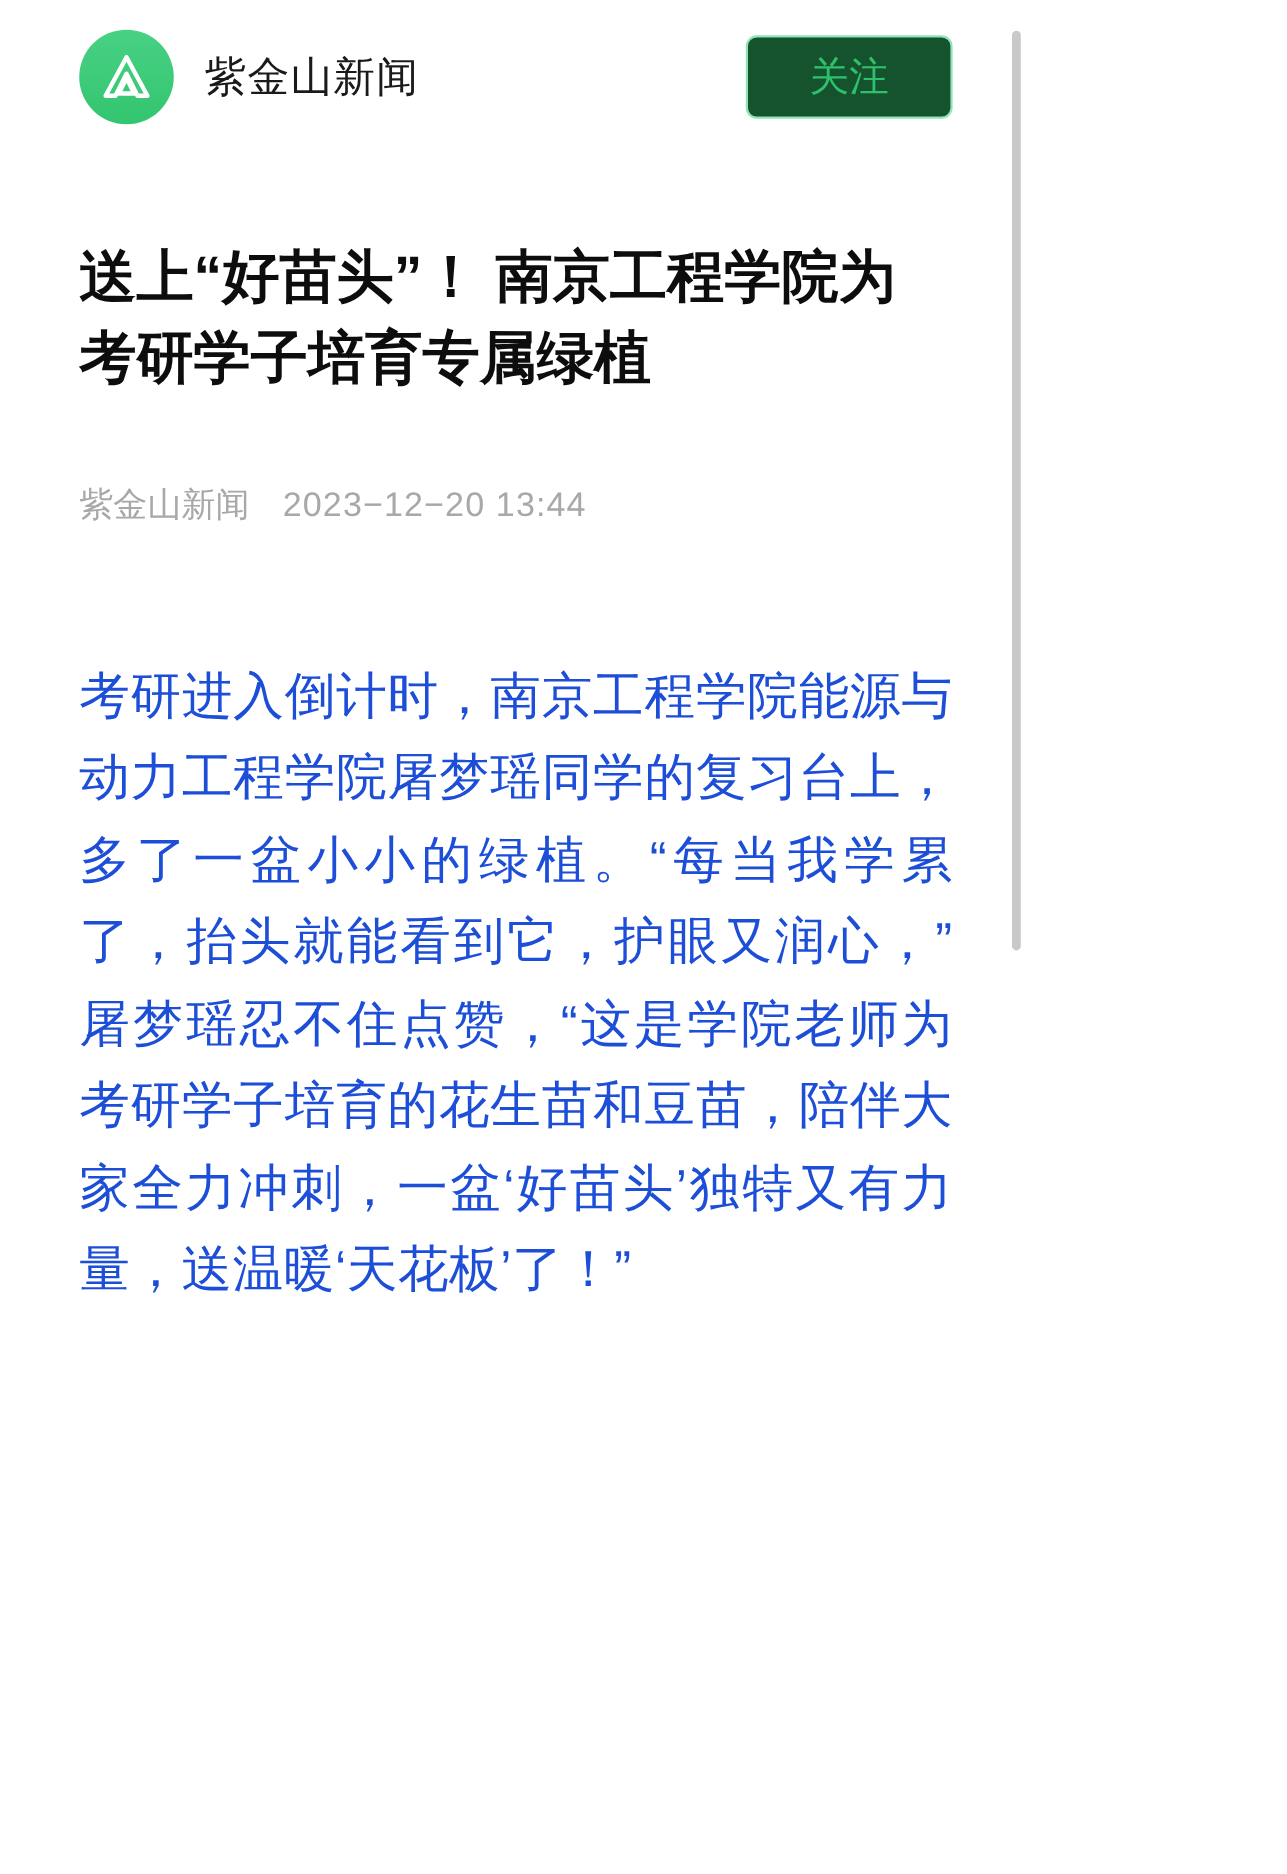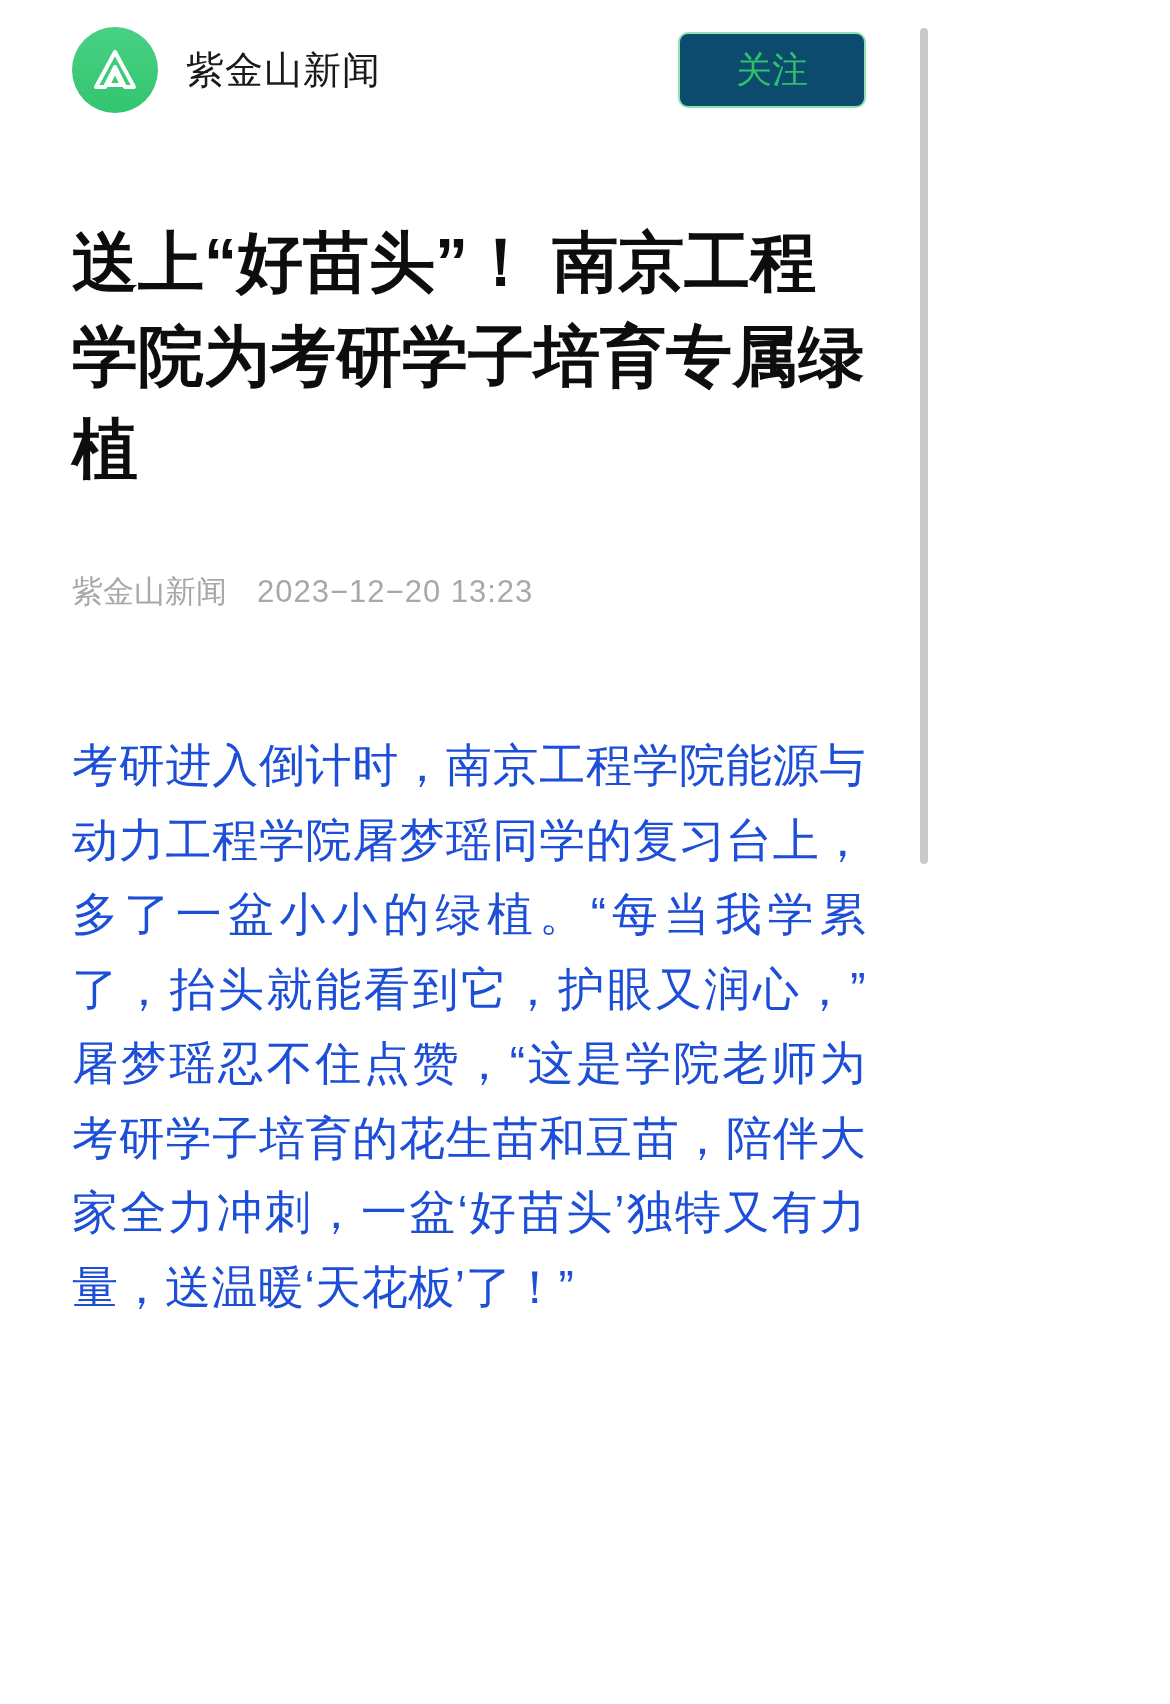--- a/index.html
+++ b/index.html
@@ -60,7 +60,7 @@
     border: 2px solid #8fe3b4;
     border-radius: 10px;
     color: #2fc06c;
-    background: #0c4a6e;
+    background: #14532d;
     font-size: 36px;
     padding: 18px 56px;
     line-height: 1;

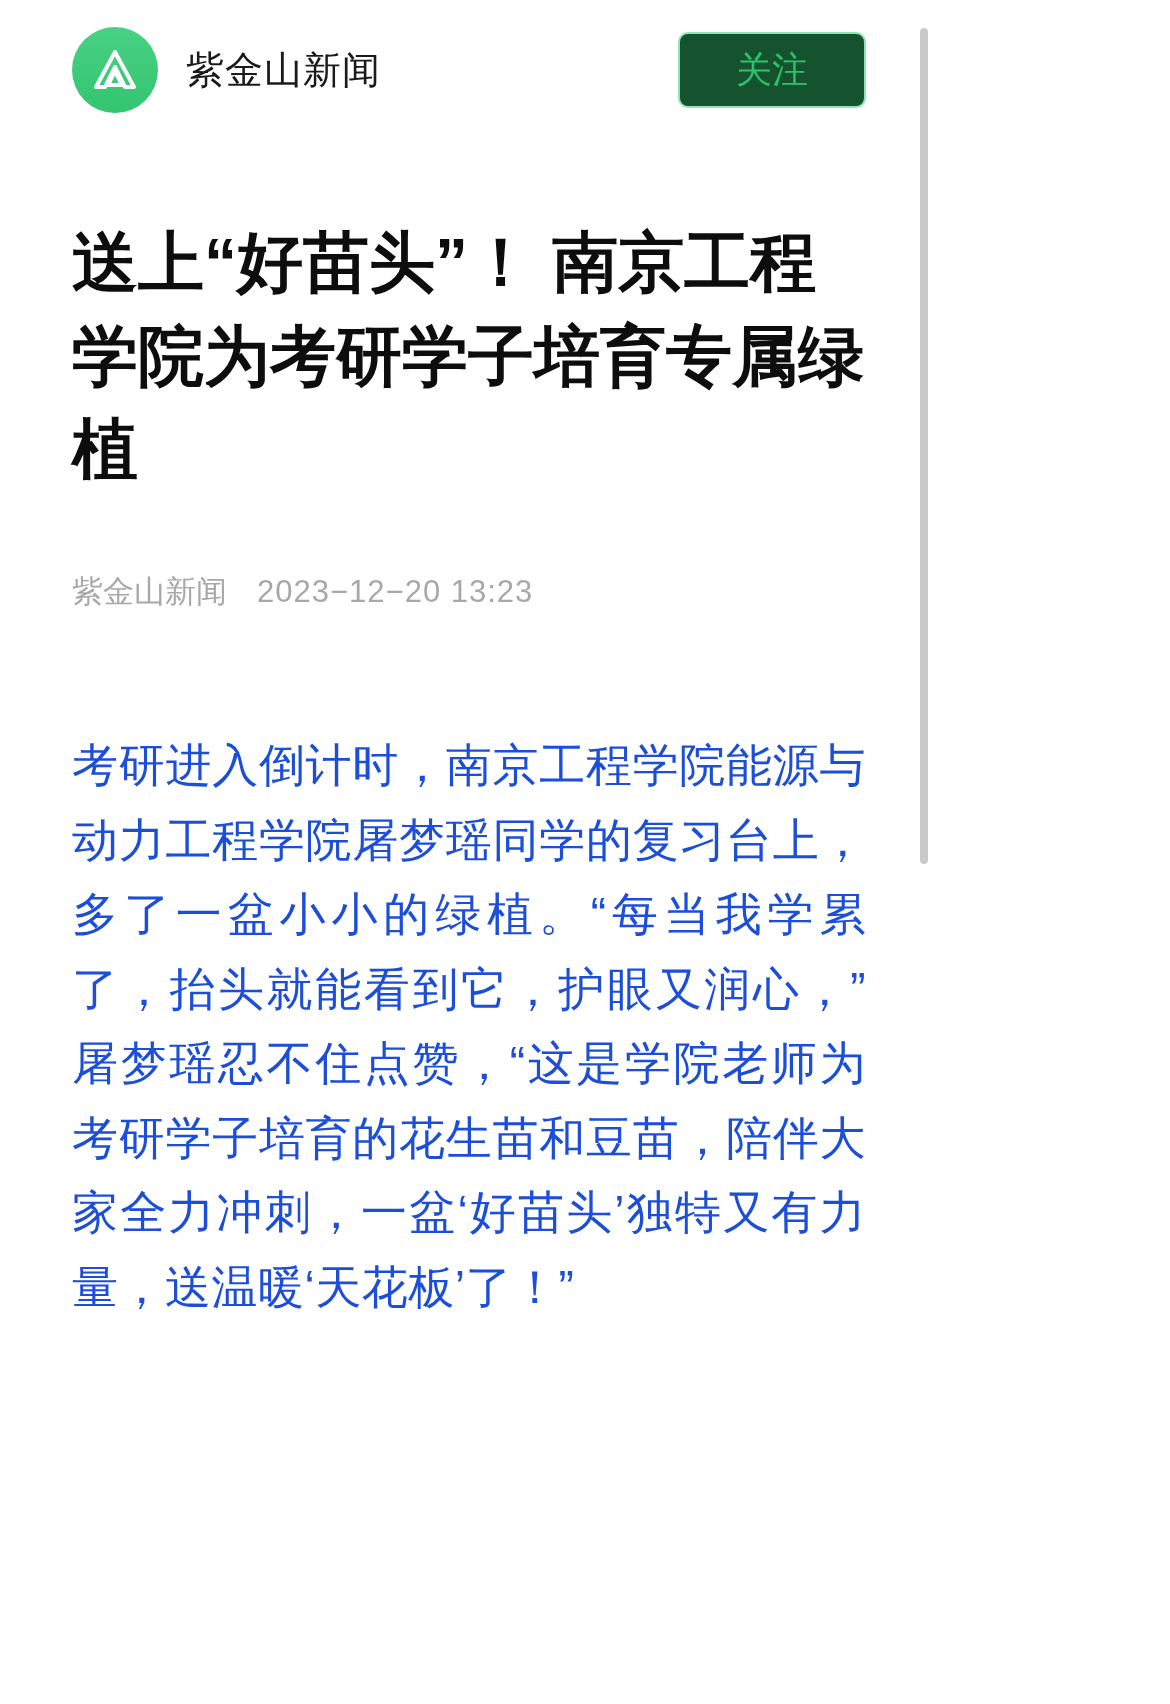--- a/index.html
+++ b/index.html
@@ -75,7 +75,7 @@
   }
   .article-title {
     margin: 112px 0 0 0;
-    font-size: 66px;
+    font-size: 52px;
     line-height: 1.42;
     font-weight: bold;
     color: #0d0d0d;

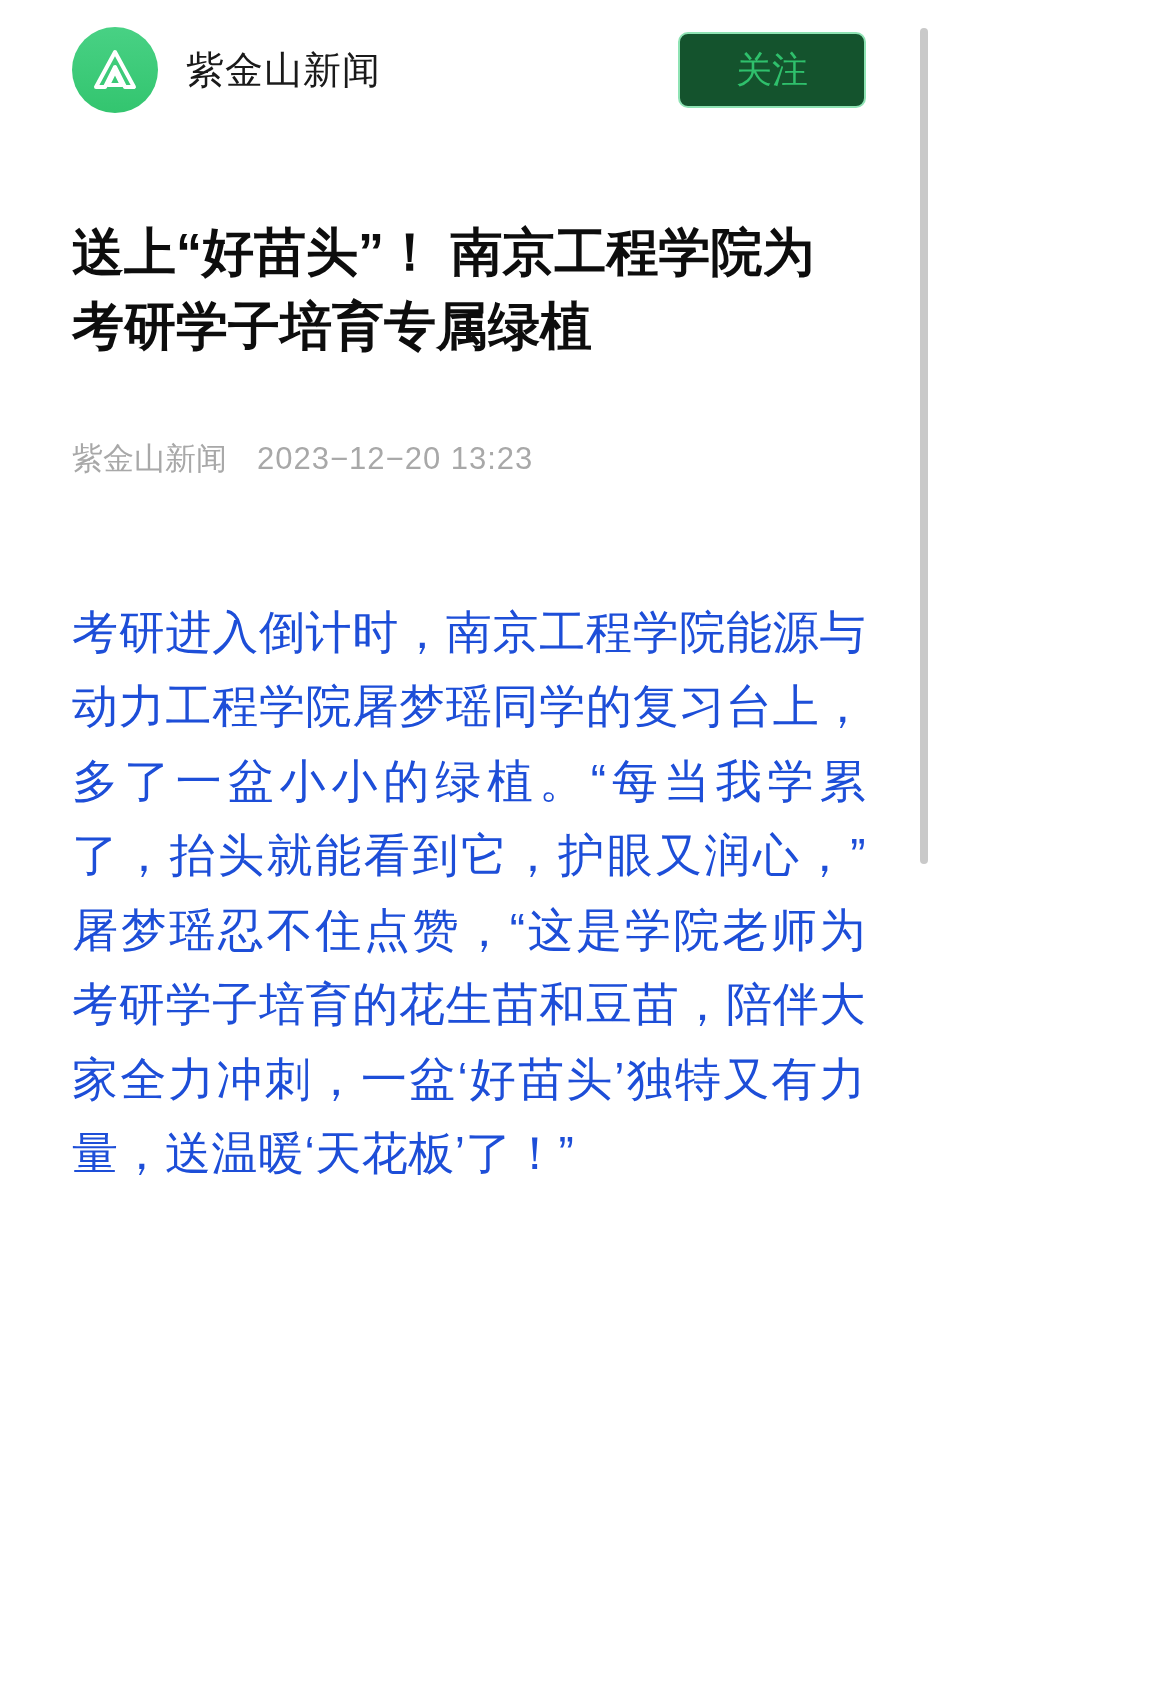--- a/index.html
+++ b/index.html
@@ -154,7 +154,7 @@
 
     <div class="meta-row">
       <span class="meta-source">紫金山新闻</span>
-      <span class="meta-date">2023−12−20 13:23</span>
+      <span class="meta-date">2023−12−20 13:44</span>
     </div>
 
     <div class="divider"></div>

